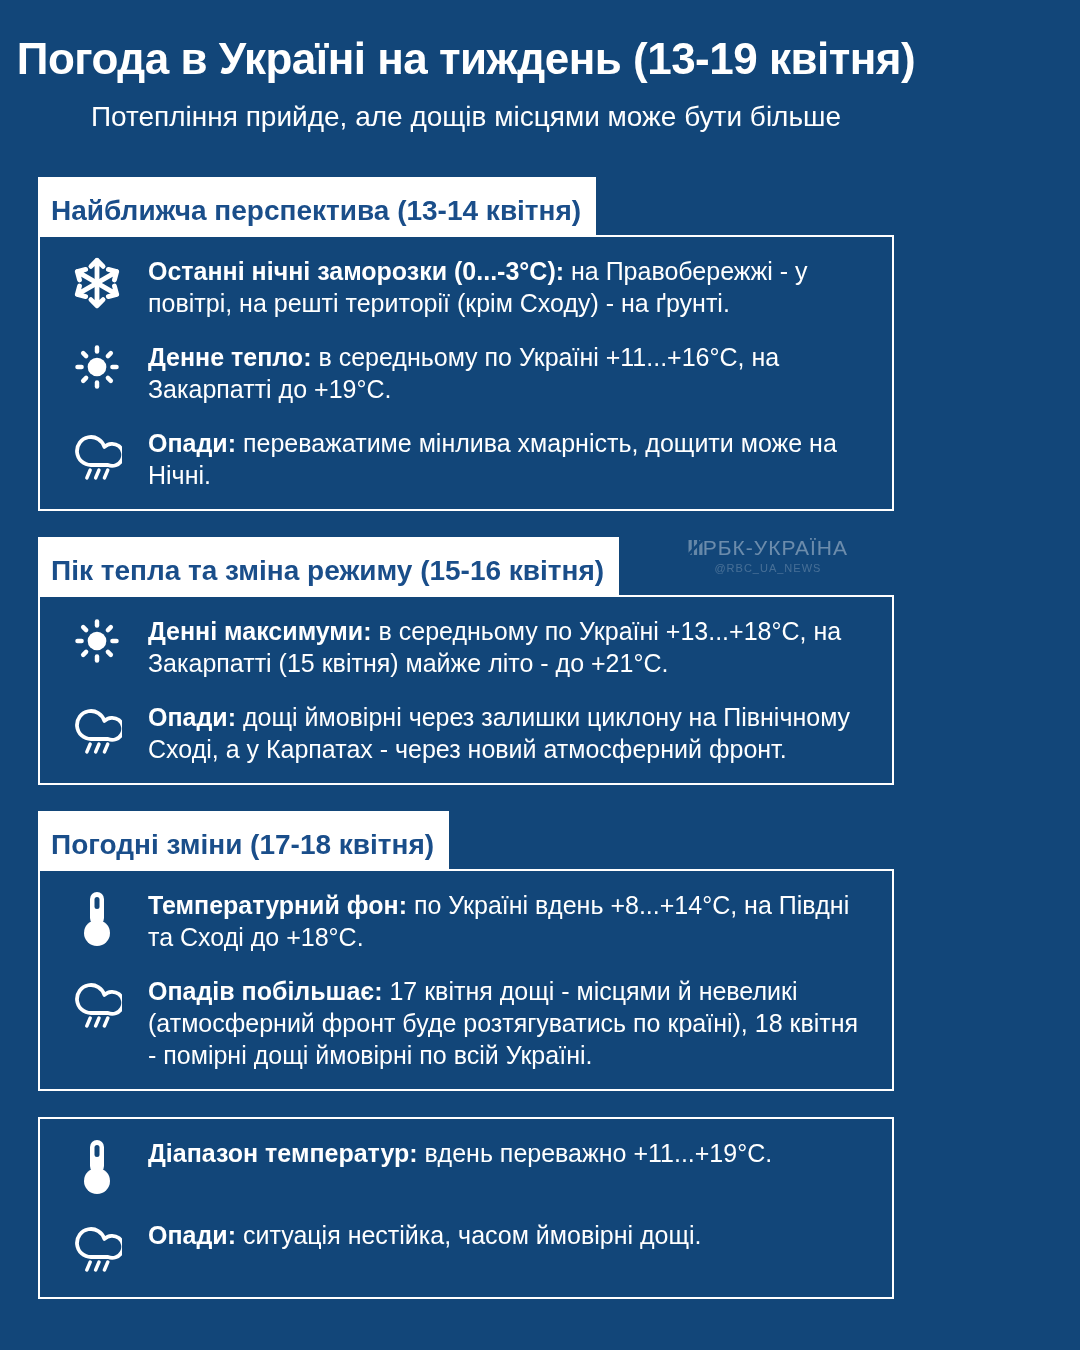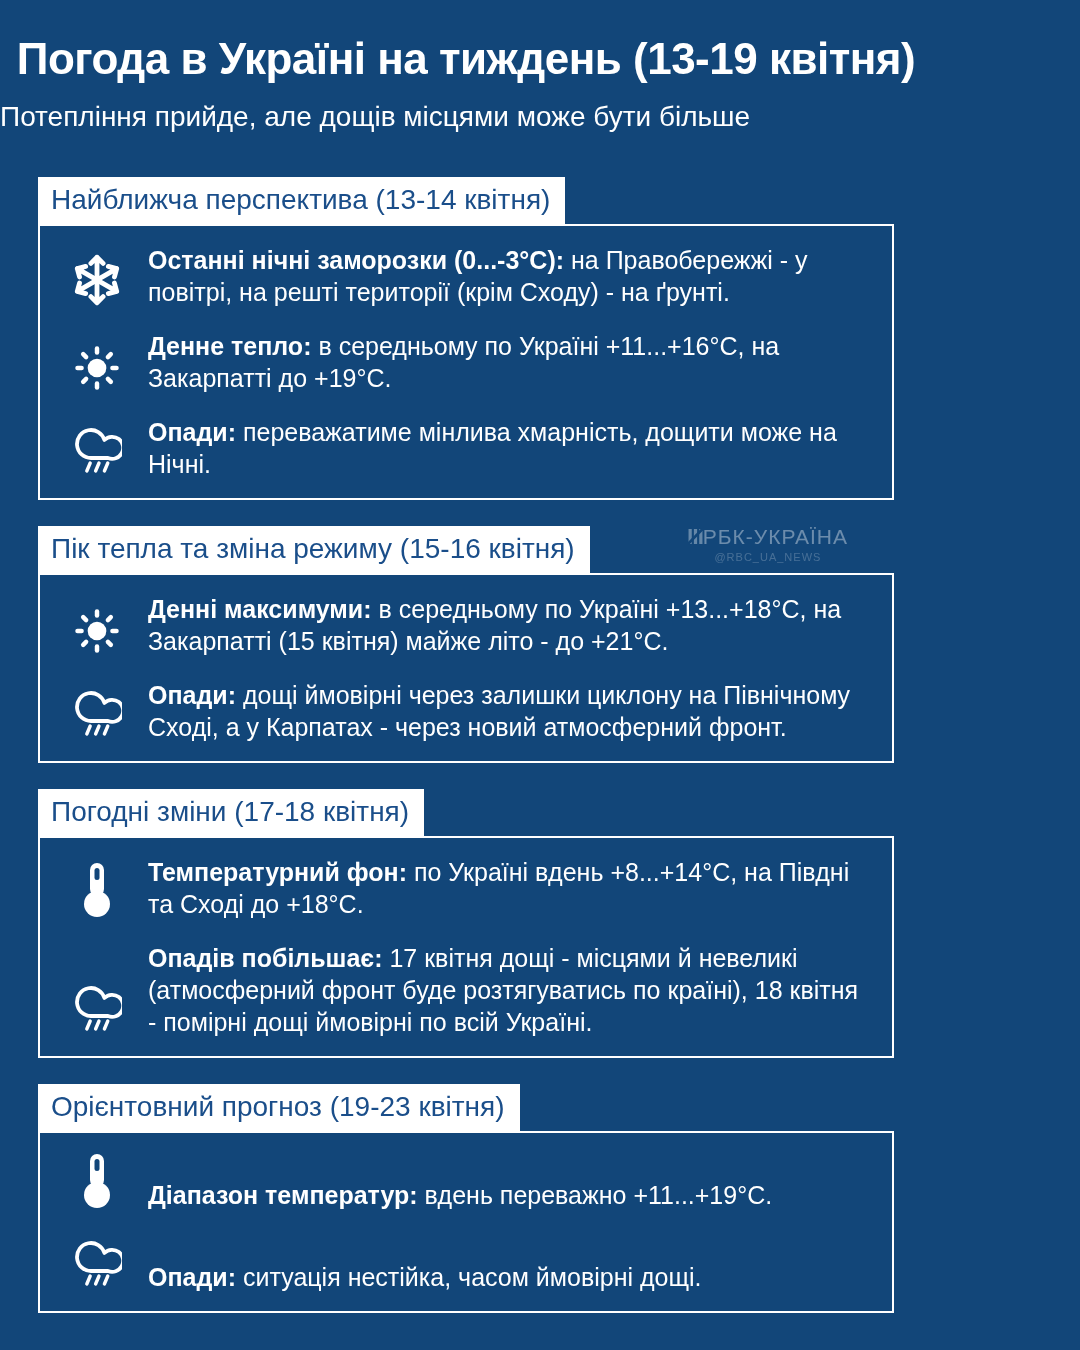--- a/index.html
+++ b/index.html
@@ -22,7 +22,7 @@
     letter-spacing:-0.5px;
   }
   .subtitle{
-    font-size:28px;font-weight:normal;margin-top:16px;
+    text-align:center;font-size:28px;font-weight:normal;margin-top:16px;
   }
 
   .section{margin:0 38px;position:relative;}

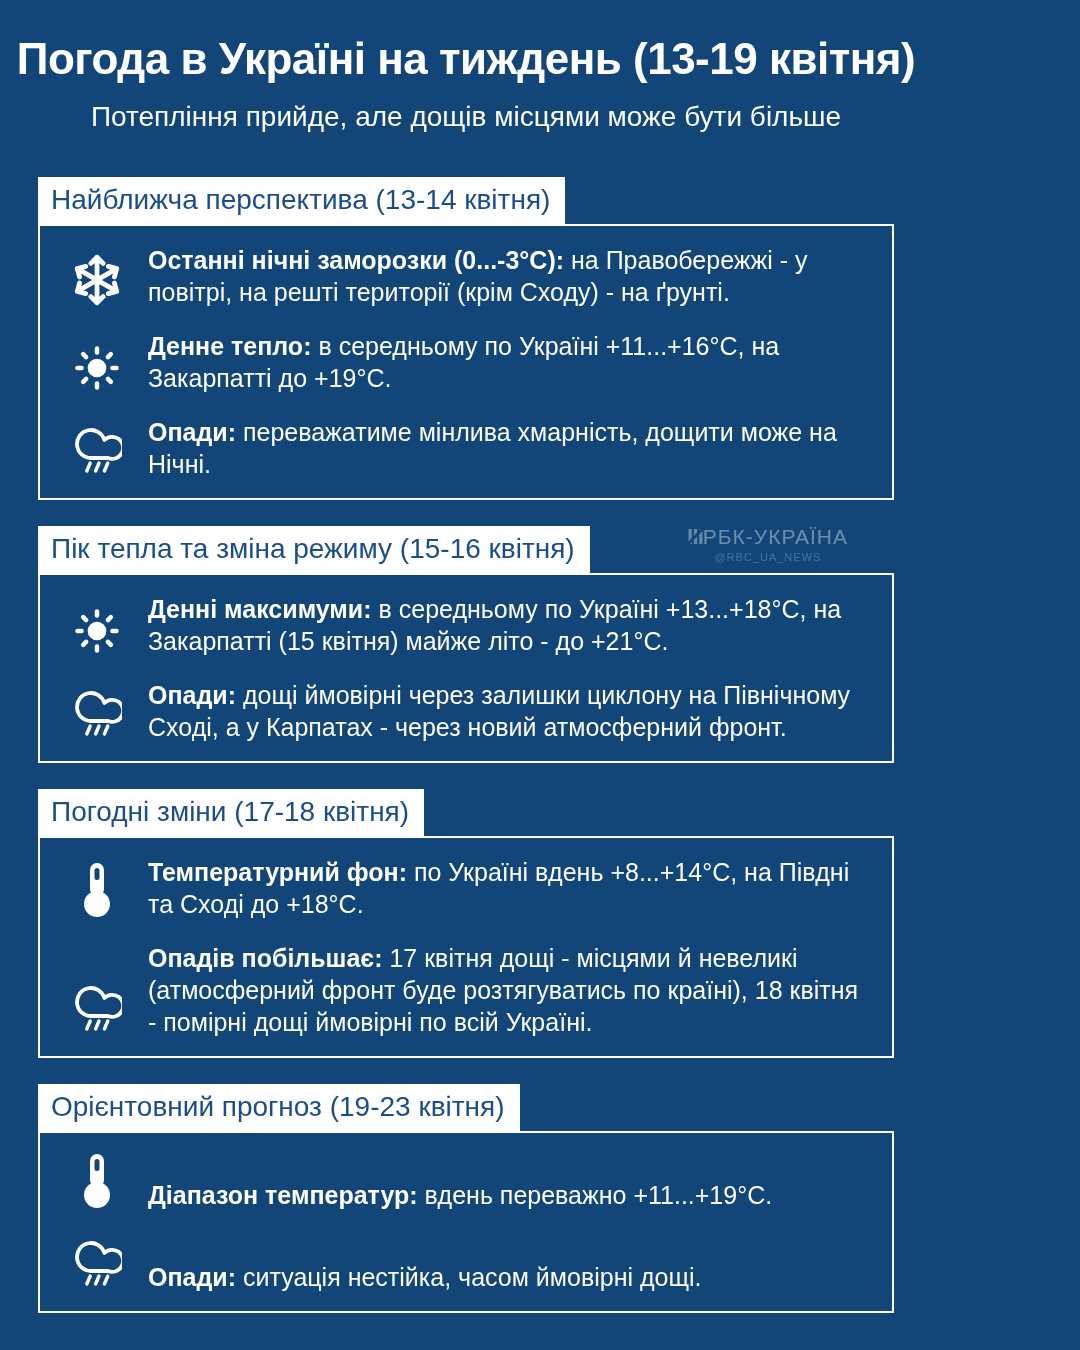--- a/index.html
+++ b/index.html
@@ -31,8 +31,8 @@
 
   .section-header{
     display:inline-block;background:var(--white);color:var(--header-text);
-    font-weight:normal;font-size:28px;line-height:1;
-    padding:9px 15px 10px 13px;vertical-align:bottom;
+    font-weight:bold;font-size:28px;line-height:1;
+    padding:20px 15px 10px 13px;vertical-align:bottom;
   }
   .panel{
     border:2px solid var(--white);

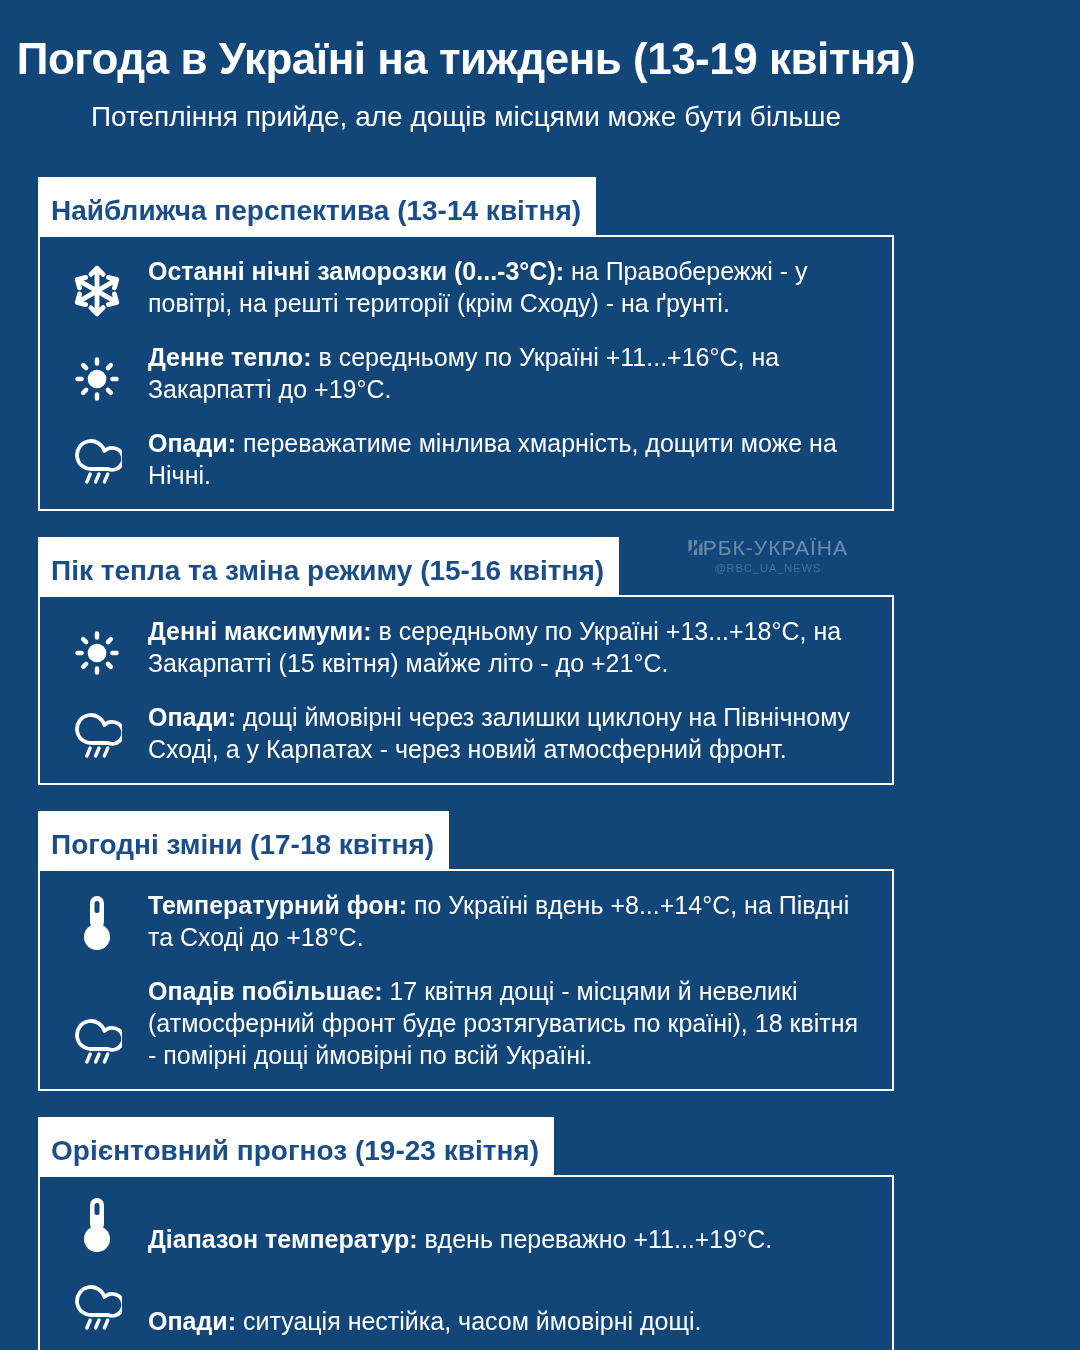--- a/index.html
+++ b/index.html
@@ -39,7 +39,7 @@
     padding:18px 20px 18px 18px;
     display:flex;flex-direction:column;gap:22px;
   }
-  .row{display:flex;align-items:flex-end;}
+  .row{display:flex;align-items:flex-start;}
   .icon-cell{
     flex:0 0 78px;display:flex;align-items:center;justify-content:center;
   }

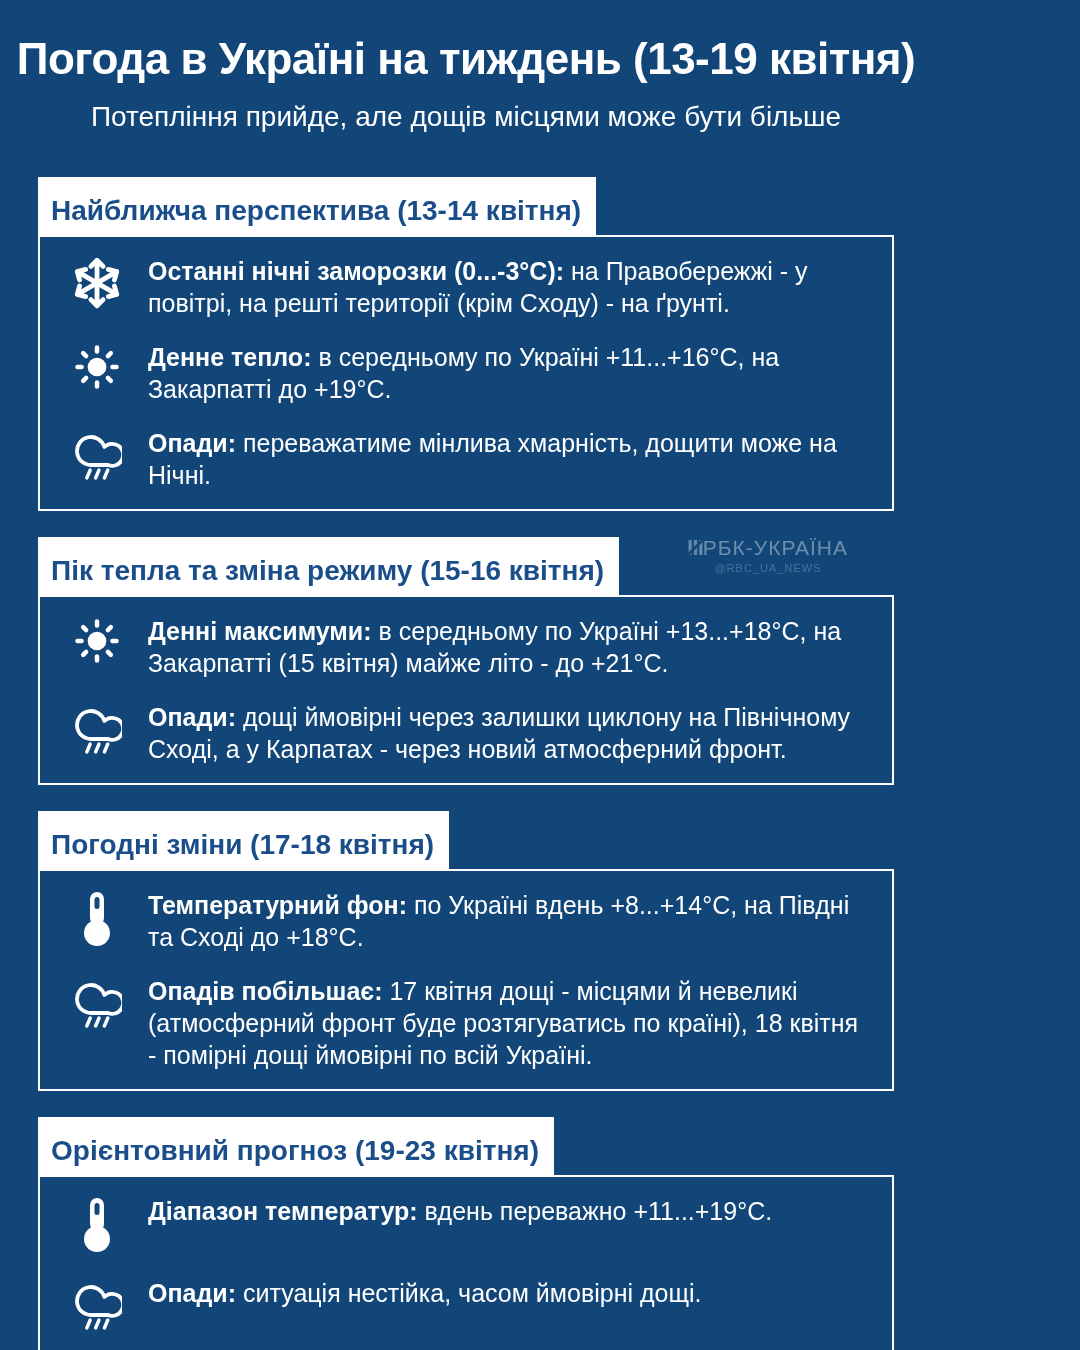--- a/index.html
+++ b/index.html
@@ -194,7 +194,6 @@
   </div>
 
   <div class="section">
-    <div class="section-header">Орієнтовний прогноз (19-23 квітня)</div>
     <div class="panel">
       <div class="row">
         <span class="icon-cell">

